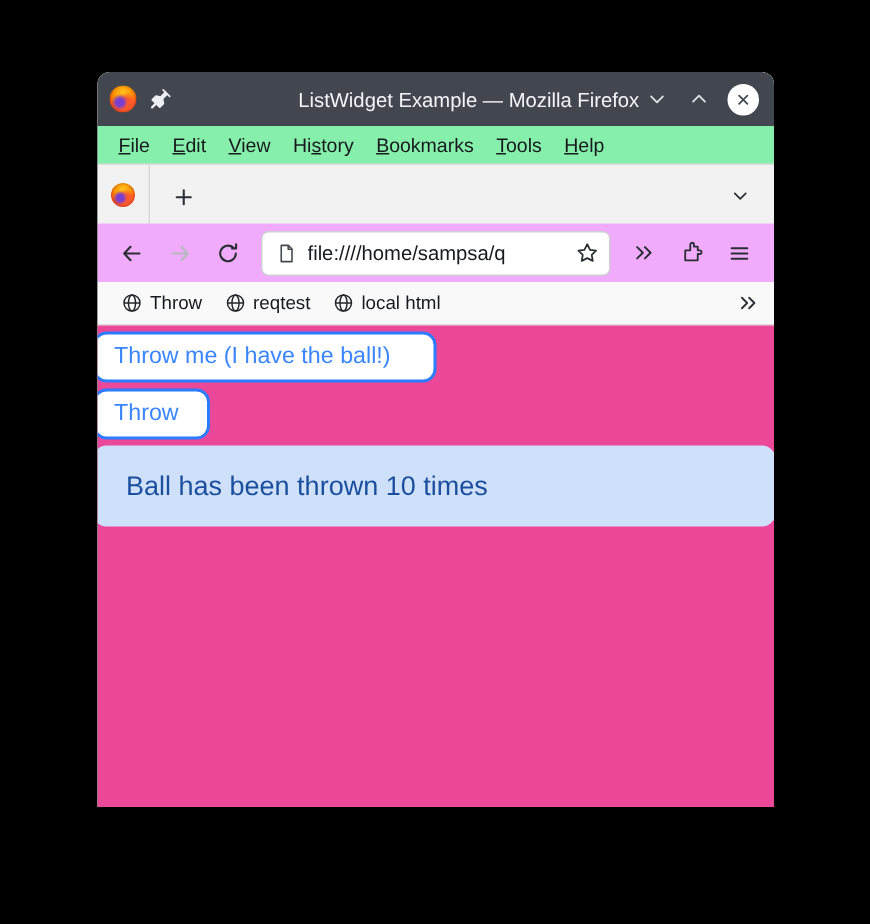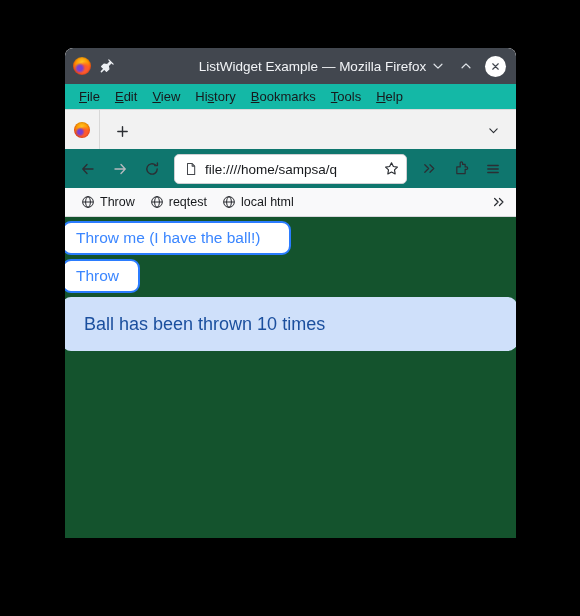--- a/index.html
+++ b/index.html
@@ -98,7 +98,7 @@
   
   .menubar {
     height: 25px;
-    background: #14b8a6;
+    background: #86efac;
     border-bottom: 1px solid #dcdcdc;
     display: flex;
     align-items: center;

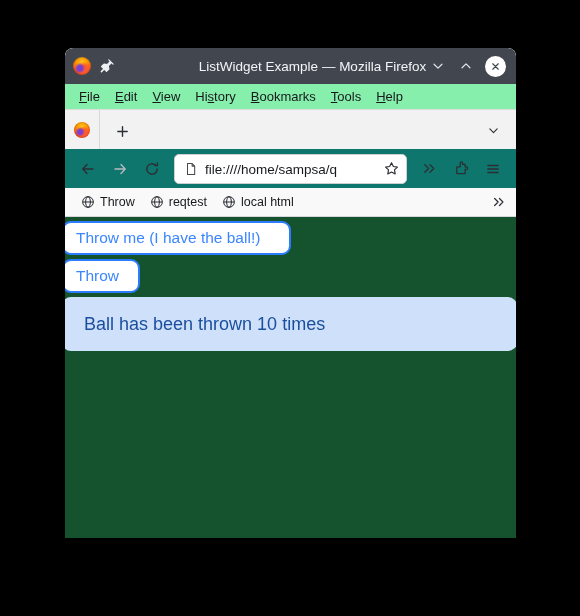--- a/index.html
+++ b/index.html
@@ -171,7 +171,7 @@
   
   .navbar {
     height: 39px;
-    background: #0f766e;
+    background: #f0abfc;
     display: flex;
     align-items: center;
     padding: 0 8px;

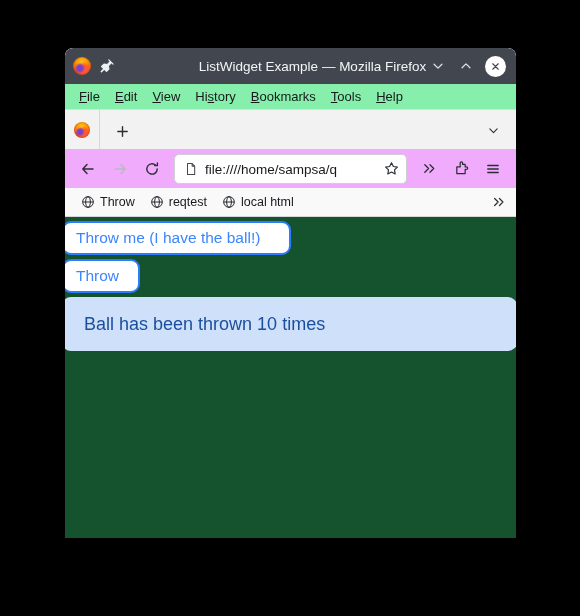--- a/index.html
+++ b/index.html
@@ -269,7 +269,7 @@
   
   .viewport {
     flex: 1 1 auto;
-    background: #14532d;
+    background: #ec4899;
     position: relative;
     overflow: hidden;
   }

